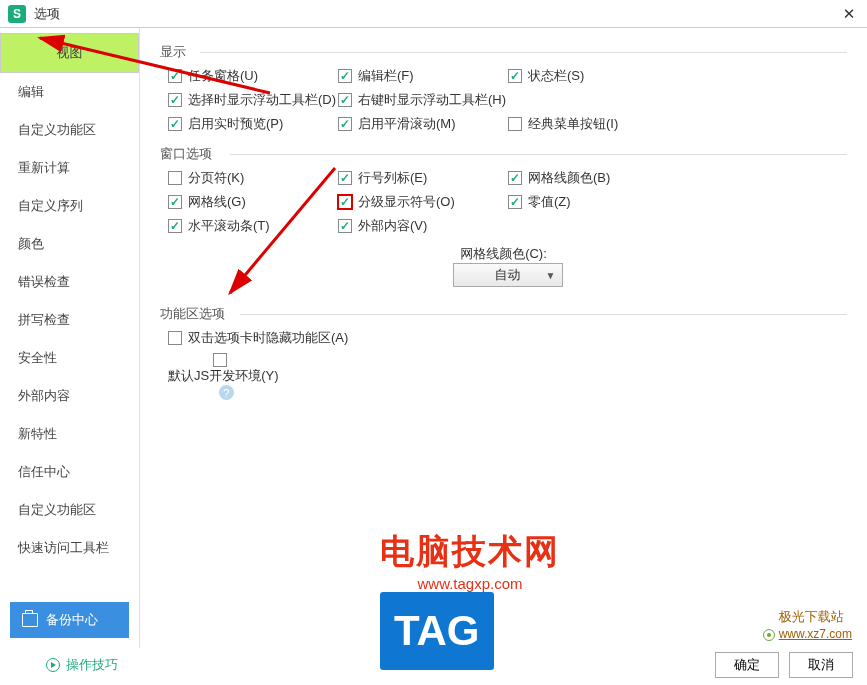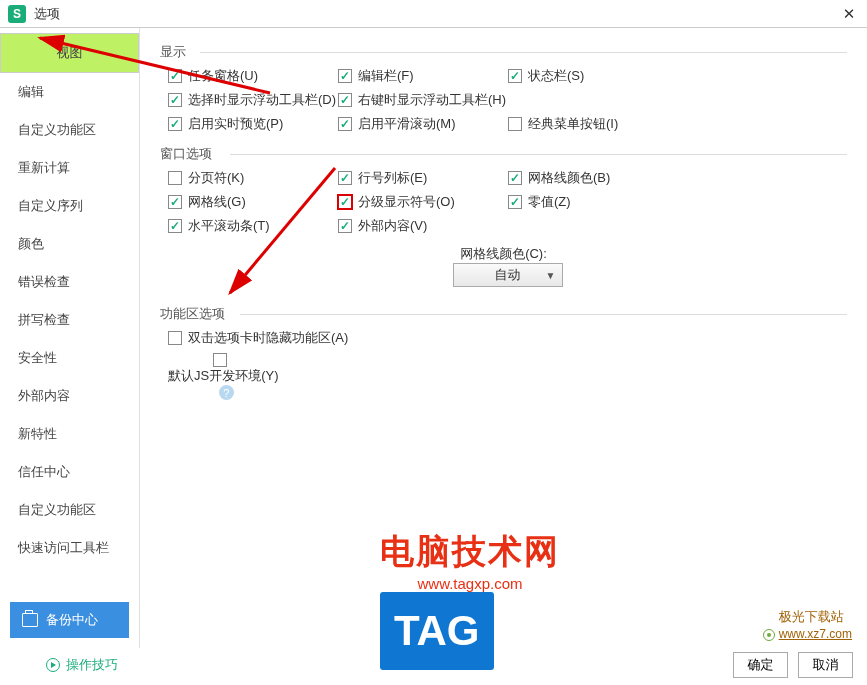--- a/index.html
+++ b/index.html
@@ -49,7 +49,7 @@
 .tips .play { width: 14px; height: 14px; border: 1.5px solid #1aad7a; border-radius: 50%; margin-right: 6px; display: flex; align-items: center; justify-content: center; }
 .tips .play::after { content: ''; border-left: 5px solid #1aad7a; border-top: 3px solid transparent; border-bottom: 3px solid transparent; margin-left: 1px; }
 .footer-spacer { flex: 1; }
-.btn { width: 55px; height: 26px; border: 1px solid #aaa; background: #fff; margin-left: 10px; cursor: pointer; font-family: inherit; font-size: 13px; }
+.btn { width: 64px; height: 26px; border: 1px solid #aaa; background: #fff; margin-left: 10px; cursor: pointer; font-family: inherit; font-size: 13px; }
 
 .watermark { position: absolute; bottom: 15px; left: 380px; display: flex; align-items: flex-start; pointer-events: none; z-index: 40; flex-direction: column; }
 .wm-text { text-align: center; margin-right: 15px; }

